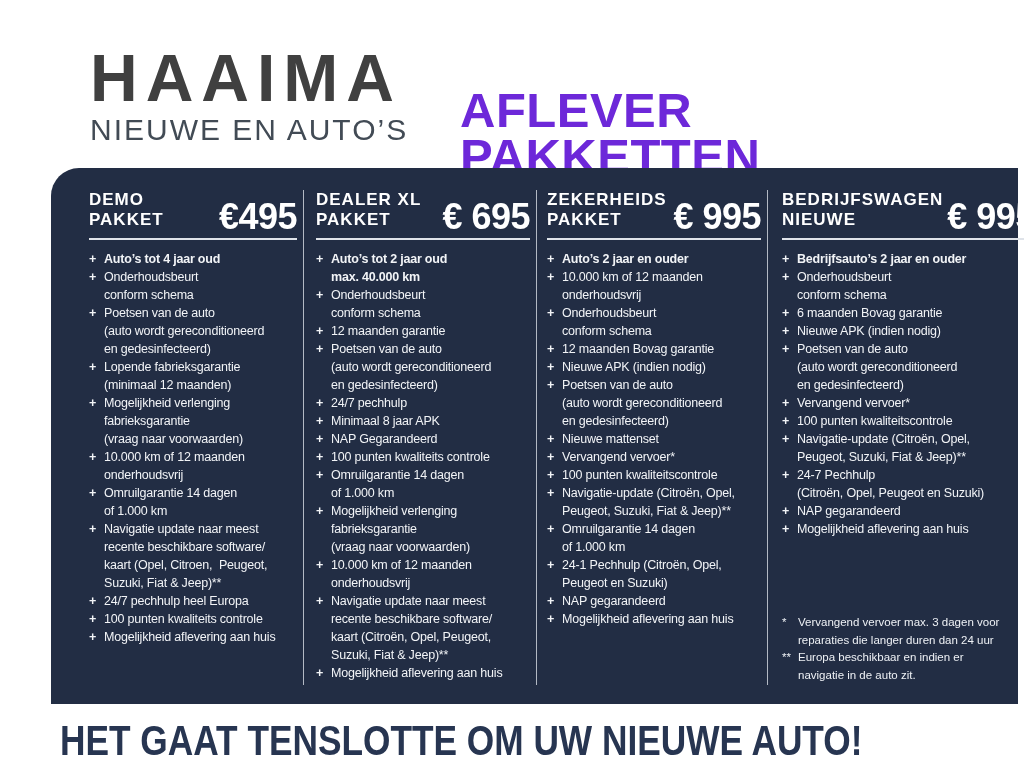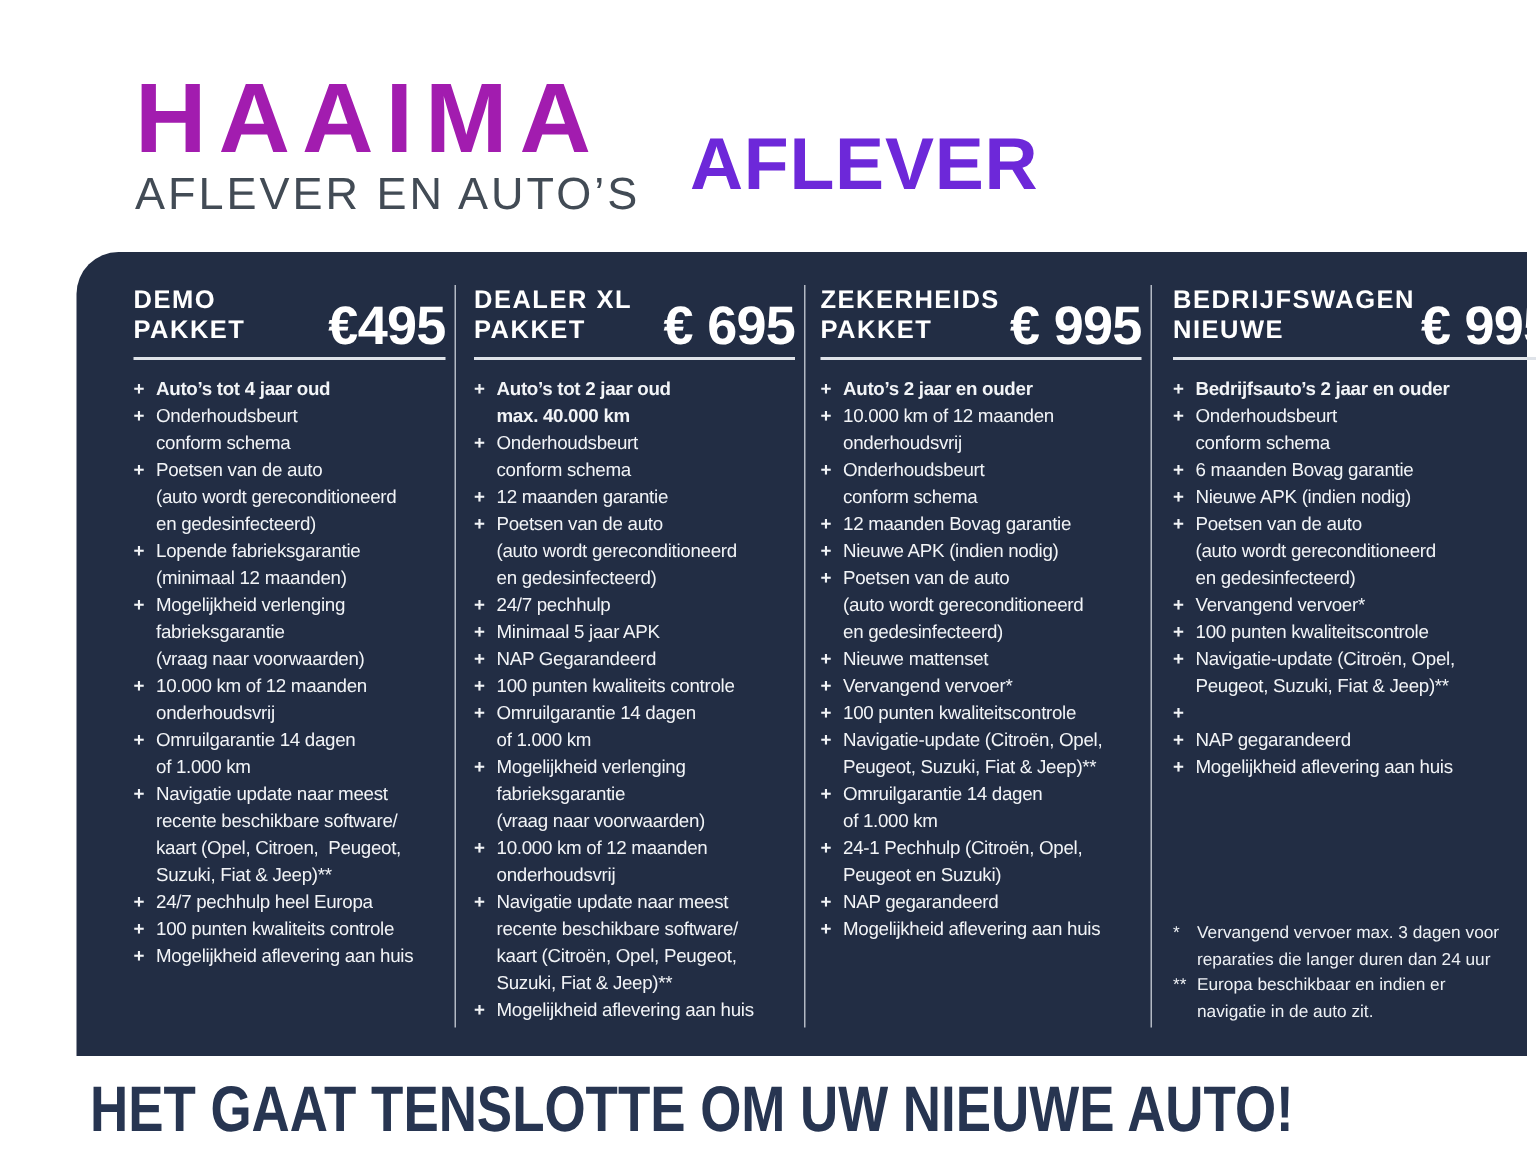--- a/index.html
+++ b/index.html
@@ -16,7 +16,7 @@
   .brand { position: absolute; left: 90px; top: 48px; }
   .brand-name {
     font-size: 66px; font-weight: 800; letter-spacing: 8px;
-    color: #a21caf; line-height: 60px; white-space: nowrap;
+    color: #404040; line-height: 60px; white-space: nowrap;
   }
   .brand-sub {
     font-size: 30px; font-weight: 400; letter-spacing: 2px;

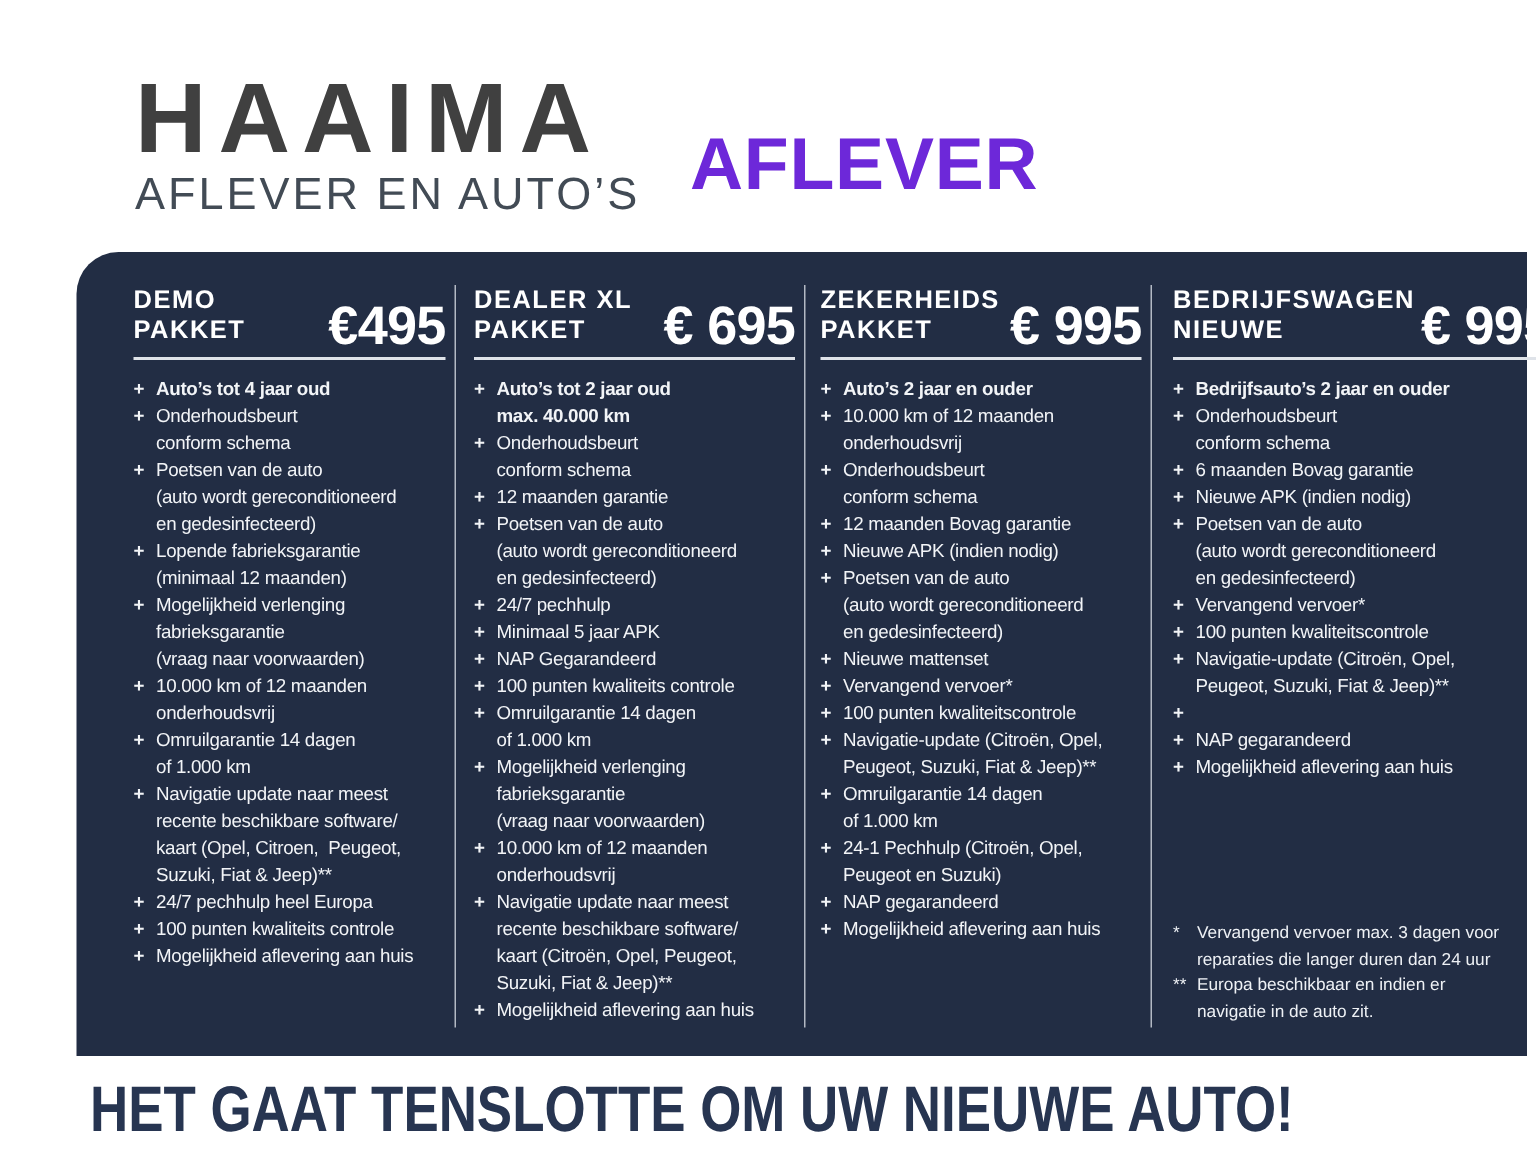--- a/index.html
+++ b/index.html
@@ -94,7 +94,7 @@
 
   <div class="brand">
     <div class="brand-name">HAAIMA</div>
-    <div class="brand-sub">AFLEVER EN AUTO’S</div>
+    <div class="brand-sub">NIEUWE EN AUTO’S</div>
   </div>
 
   <div class="page-title">

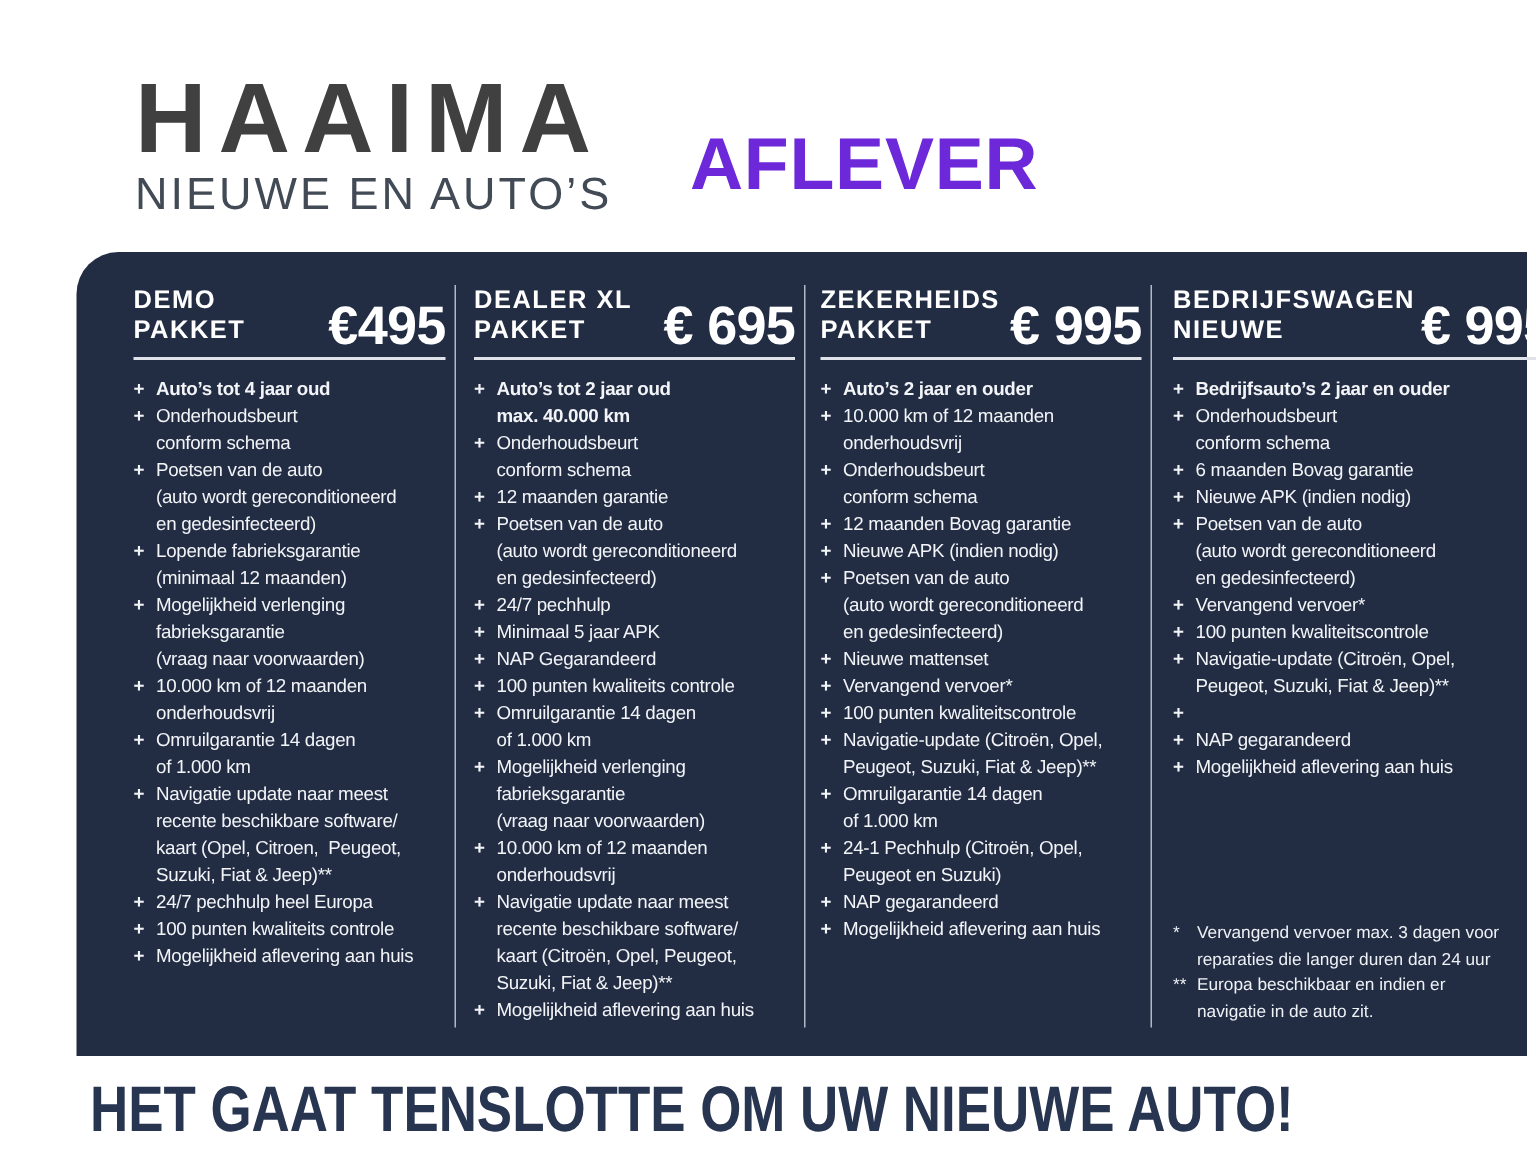--- a/index.html
+++ b/index.html
@@ -99,6 +99,7 @@
 
   <div class="page-title">
     <div>AFLEVER</div>
+    <div>PAKKETTEN</div>
   </div>
 
   <div class="packages-panel">

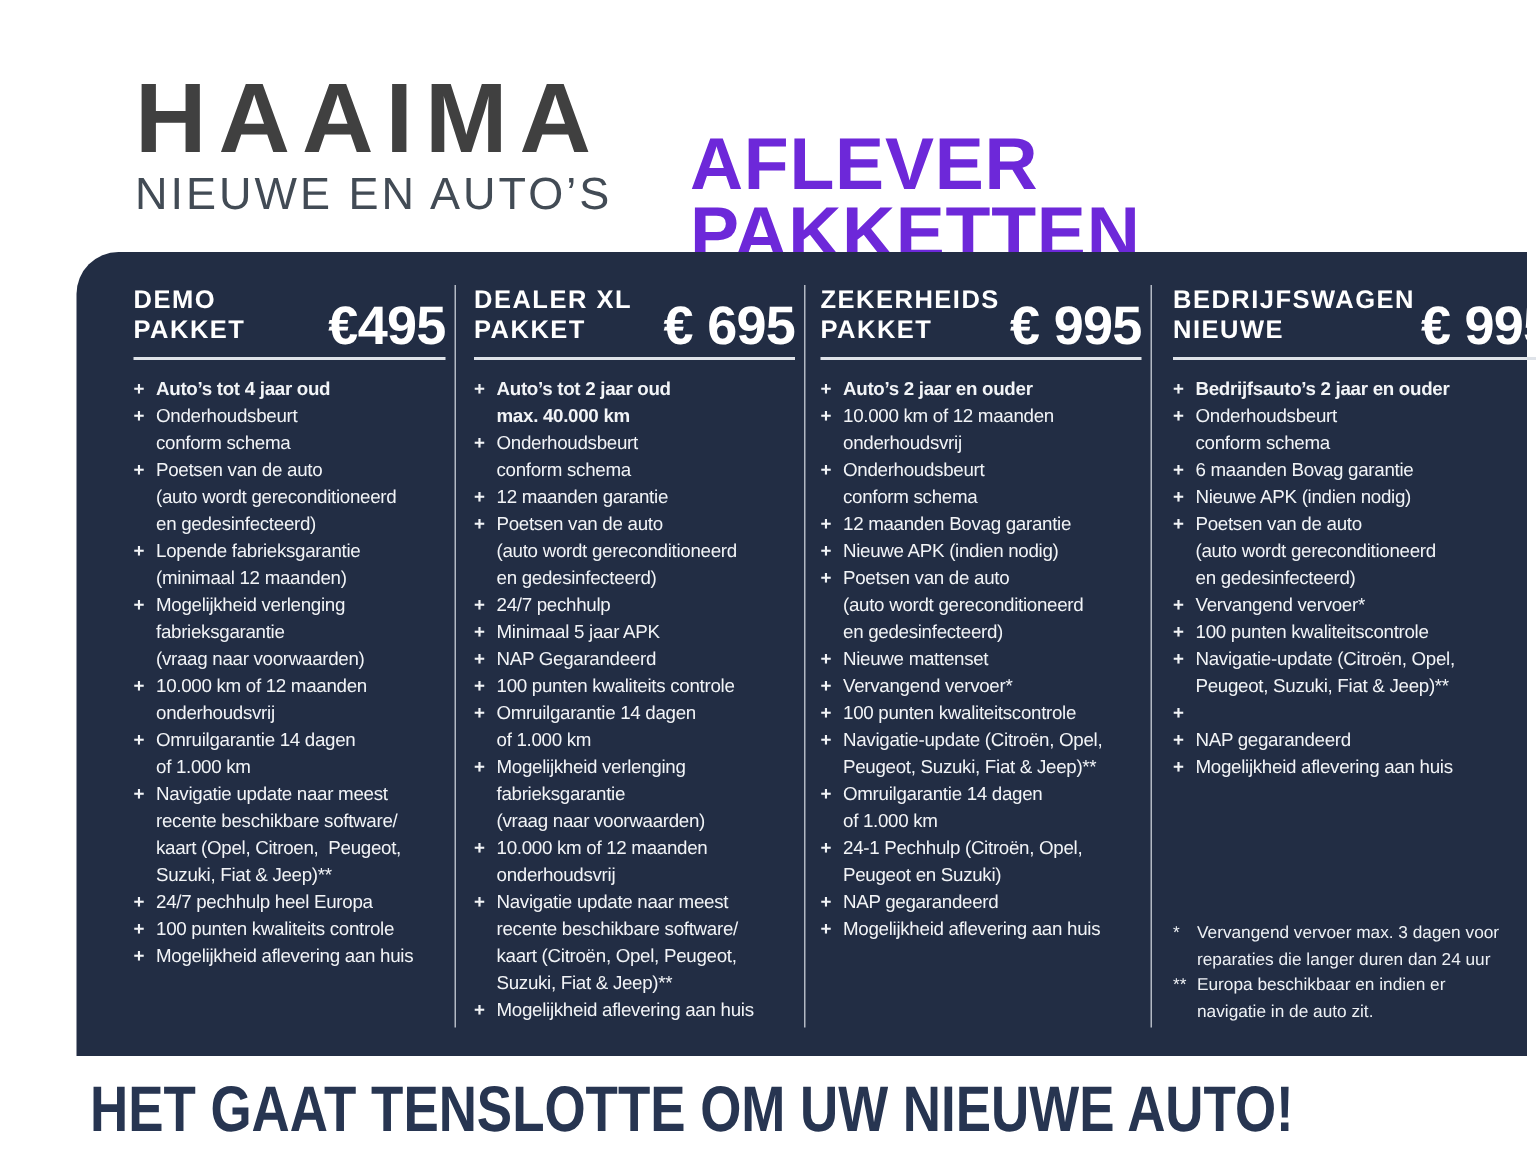--- a/index.html
+++ b/index.html
@@ -203,7 +203,7 @@
           </div>
           <div class="pkg-item">
             <span class="plus">+</span>
-            <span class="item-text">Minimaal 5 jaar APK</span>
+            <span class="item-text">Minimaal 8 jaar APK</span>
           </div>
           <div class="pkg-item">
             <span class="plus">+</span>

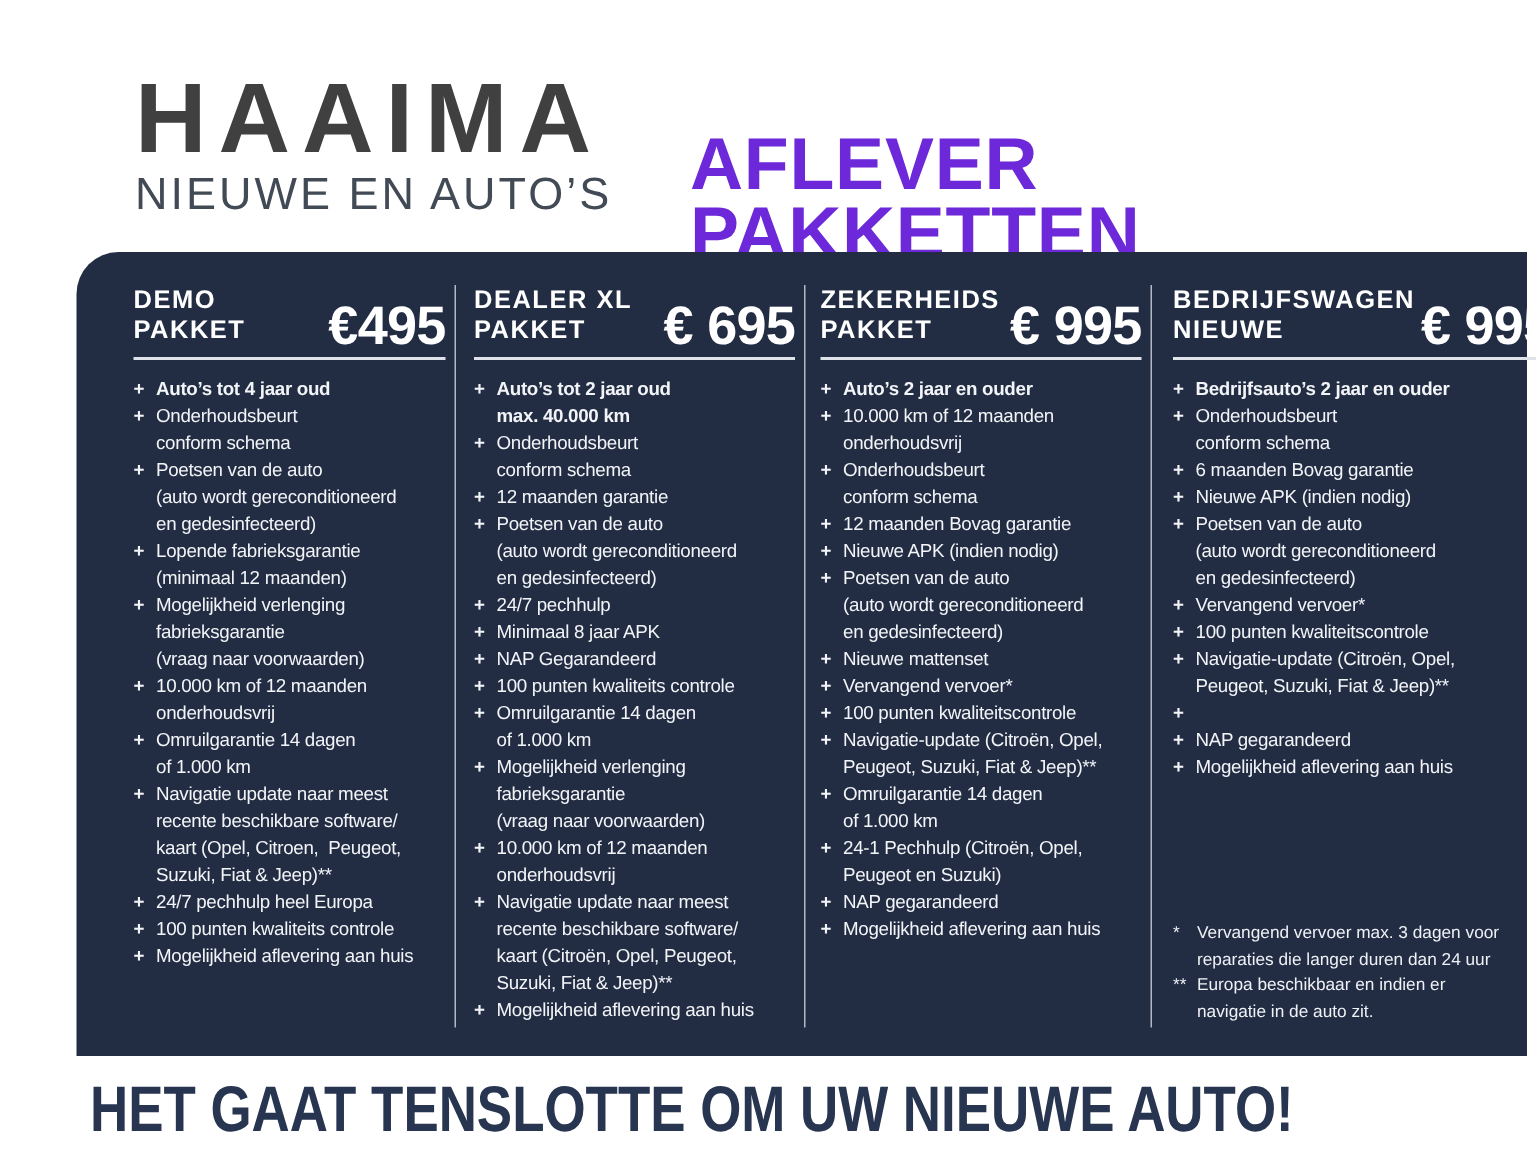--- a/index.html
+++ b/index.html
@@ -363,6 +363,8 @@
           </div>
           <div class="pkg-item">
             <span class="plus">+</span>
+            <span class="item-text">24-7 Pechhulp
+(Citroën, Opel, Peugeot en Suzuki)</span>
           </div>
           <div class="pkg-item">
             <span class="plus">+</span>

